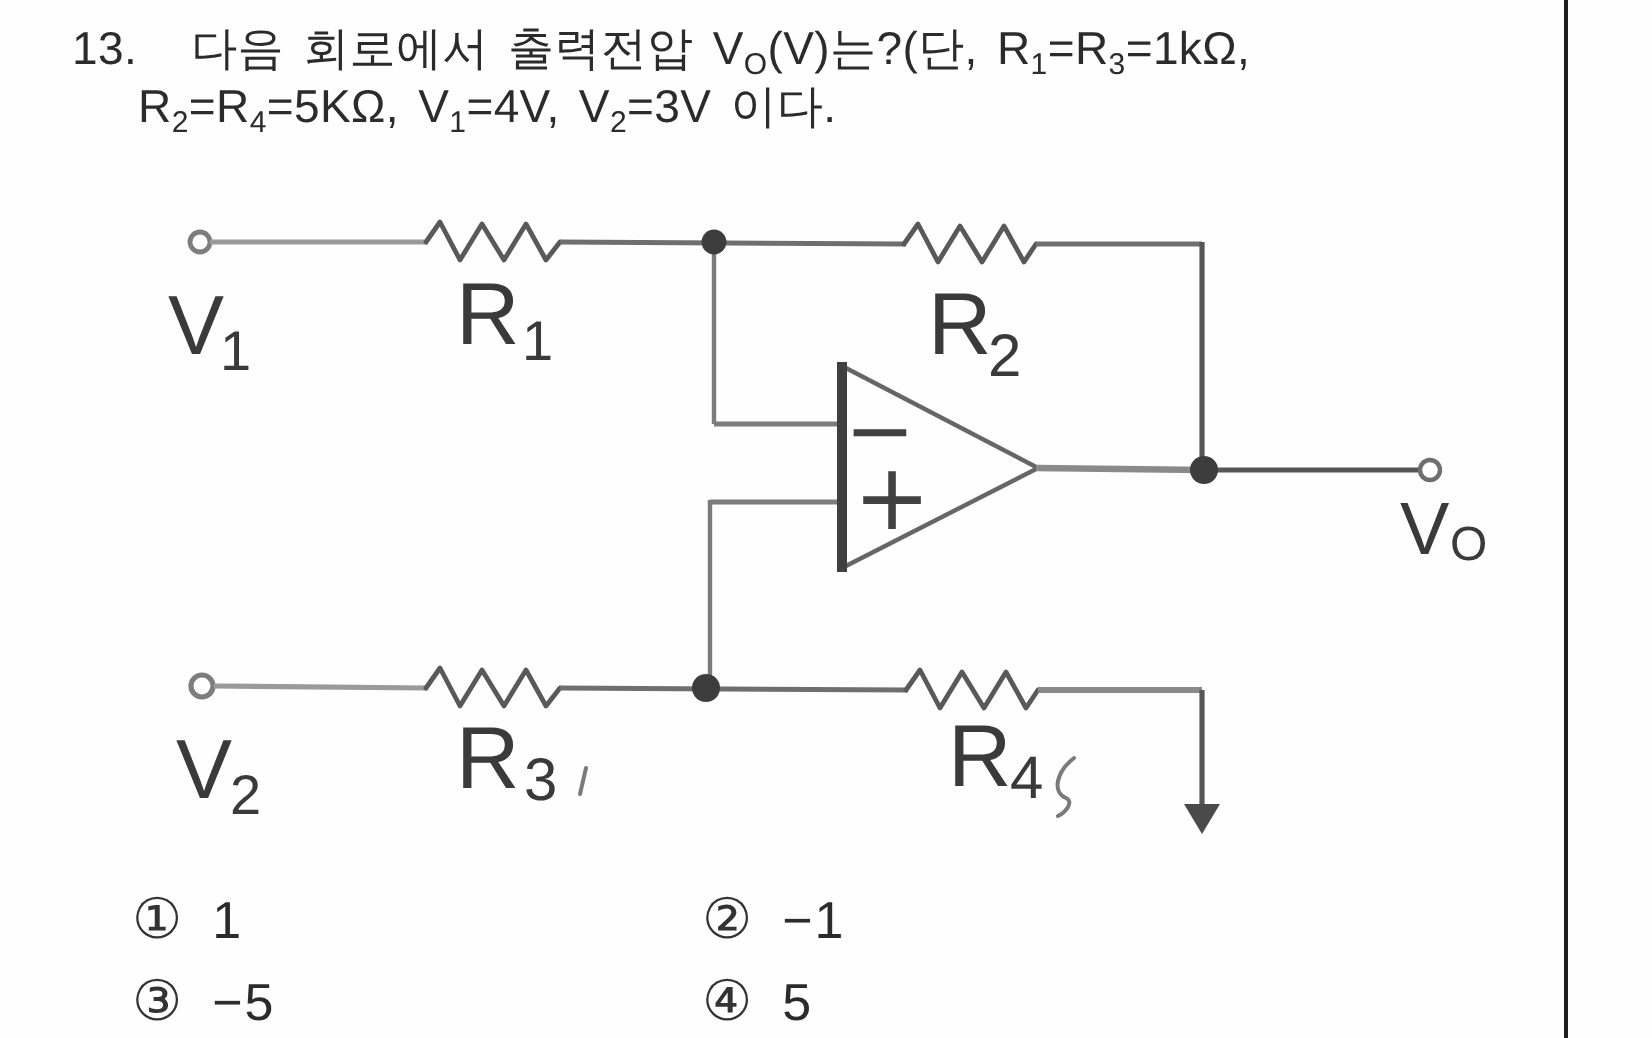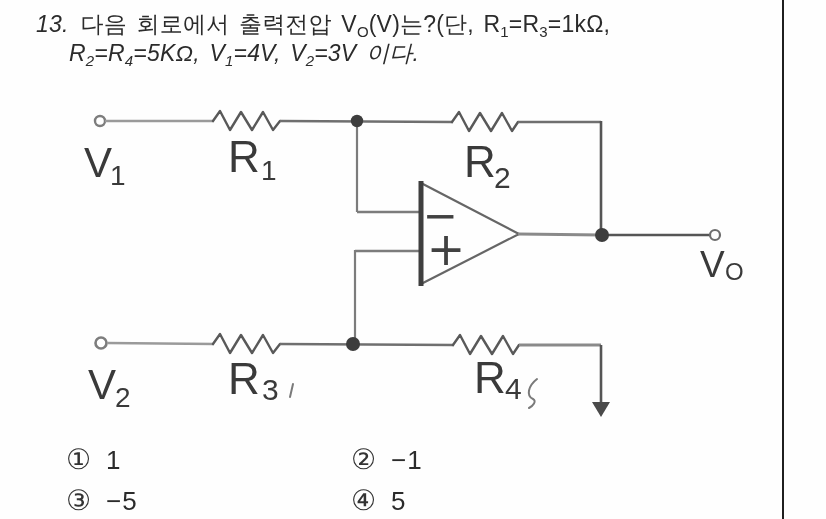--- a/index.html
+++ b/index.html
@@ -16,7 +16,7 @@
   .question { position:absolute; left:36px; top:10px; width:640px;
               font-size:23px; line-height:29px; letter-spacing:0.2px; word-spacing:3px; color:#2b2b2b; }
   .q-line { white-space:nowrap; }
-  .q-num { display:inline-block; margin-right:12px;font-style:italic; }
+  .q-num { display:inline-block; margin-right:27px; }
   .q-line2 { margin-left:33px;font-style:italic; }
   .question sub { font-size:15px; vertical-align:-5px; line-height:0; }
 

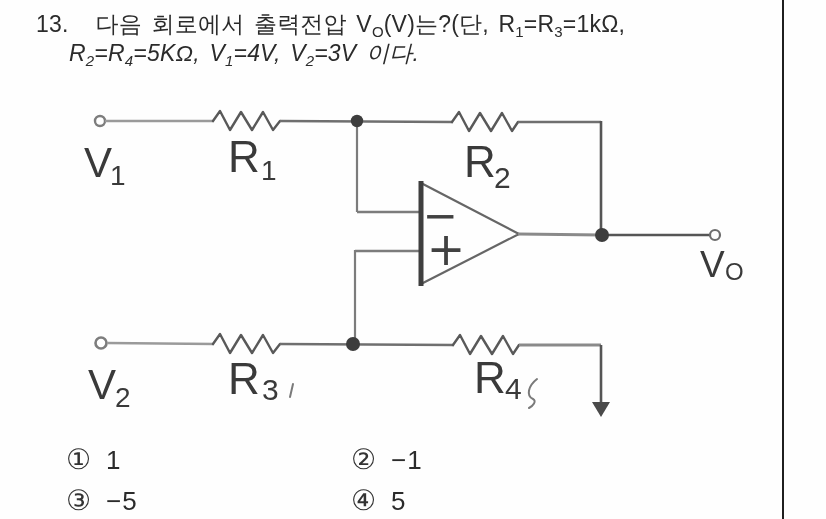--- a/index.html
+++ b/index.html
@@ -17,7 +17,7 @@
               font-size:23px; line-height:29px; letter-spacing:0.2px; word-spacing:3px; color:#2b2b2b; }
   .q-line { white-space:nowrap; }
   .q-num { display:inline-block; margin-right:27px; }
-  .q-line2 { margin-left:33px;font-style:italic; }
+  .q-line2 { margin-left:33px; }
   .question sub { font-size:15px; vertical-align:-5px; line-height:0; }
 
   

